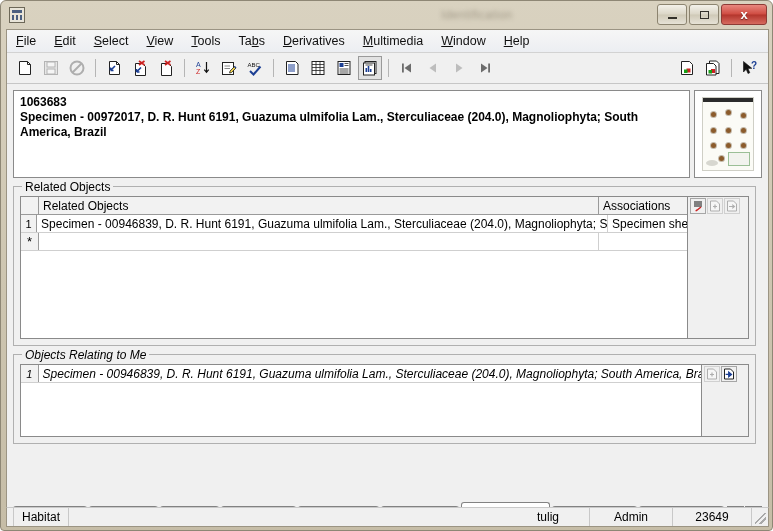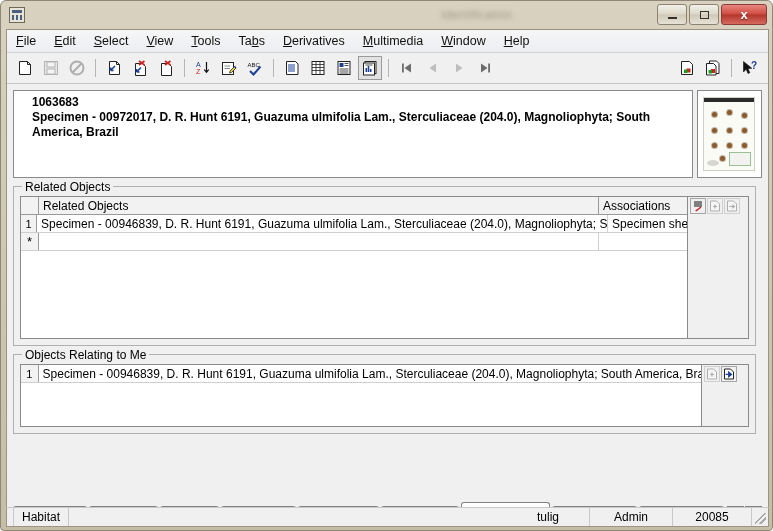--- a/index.html
+++ b/index.html
@@ -143,7 +143,7 @@
     background: #ffffff;
     border: 1px solid #8a8a8a;
     box-sizing: border-box;
-    padding: 4px 18px;
+    padding: 4px 6px;
     font-size: 12px;
     color: #000;
     font-weight: bold;

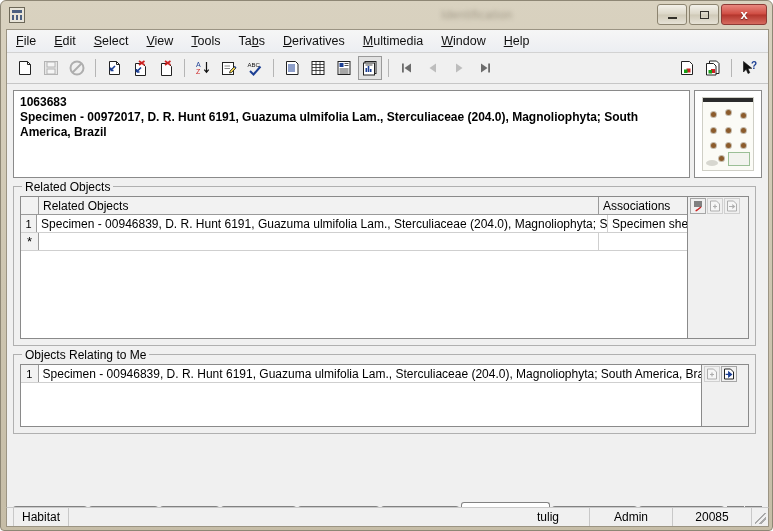--- a/index.html
+++ b/index.html
@@ -201,7 +201,7 @@
     font-size: 12px; color: #000;
   }
   #related-objects { height: 160px; }
-  #objects-relating { height: 80px; }
+  #objects-relating { height: 90px; font-style: italic; }
   .gb-inner {
     position: absolute; left: 6px; right: 6px; top: 9px; bottom: 6px;
     background: #ffffff;

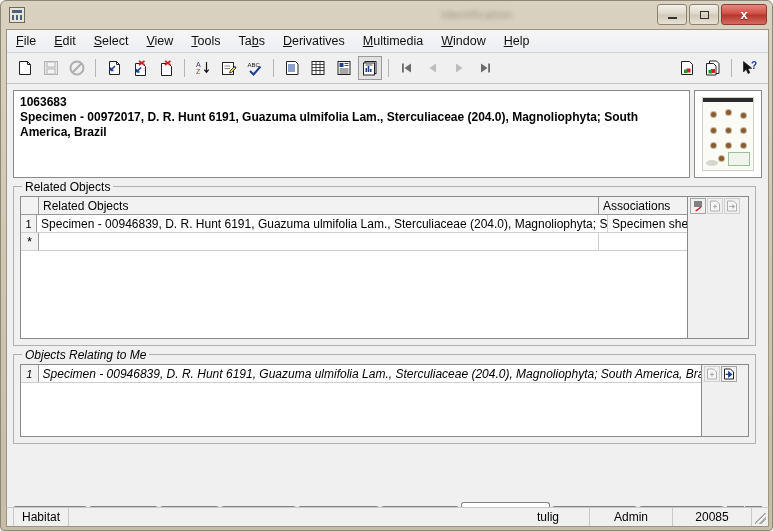--- a/index.html
+++ b/index.html
@@ -706,7 +706,7 @@
     <div class="sb-cell sb-grow">Object 1 of 1</div>
     <div class="sb-cell sb-right" style="width:66px;">tulig</div>
     <div class="sb-cell sb-right" style="width:66px;">Admin</div>
-    <div class="sb-cell sb-right" style="width:62px;">20085</div>
+    <div class="sb-cell sb-right" style="width:62px;">23649</div>
     <div class="sb-cell" id="sb-grip" style="border-right:none;padding:0;"></div>
   </div>
 

